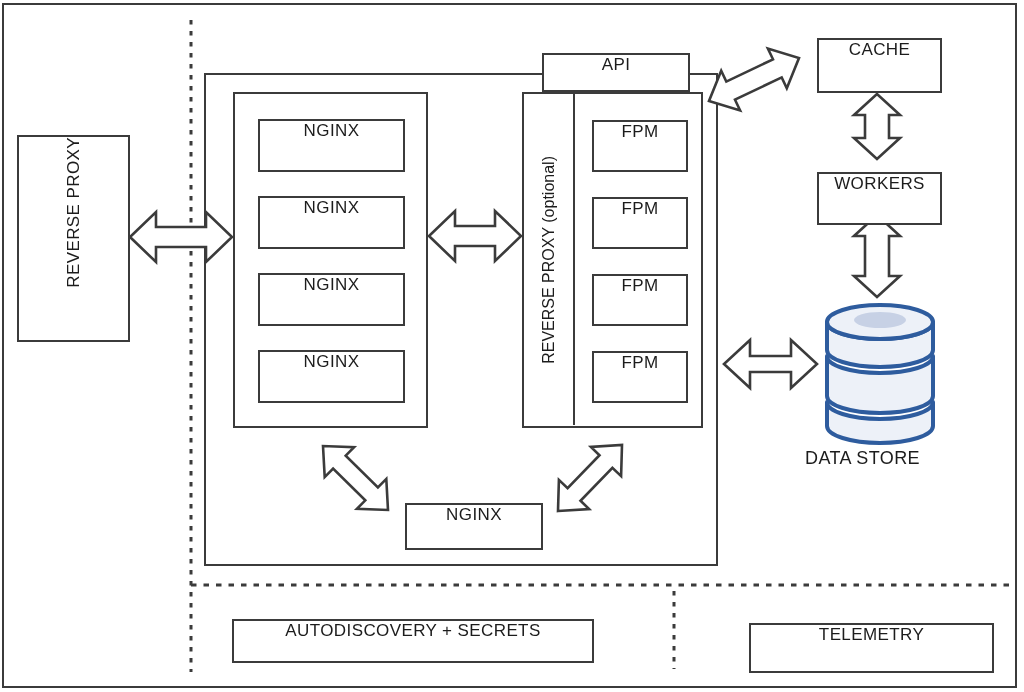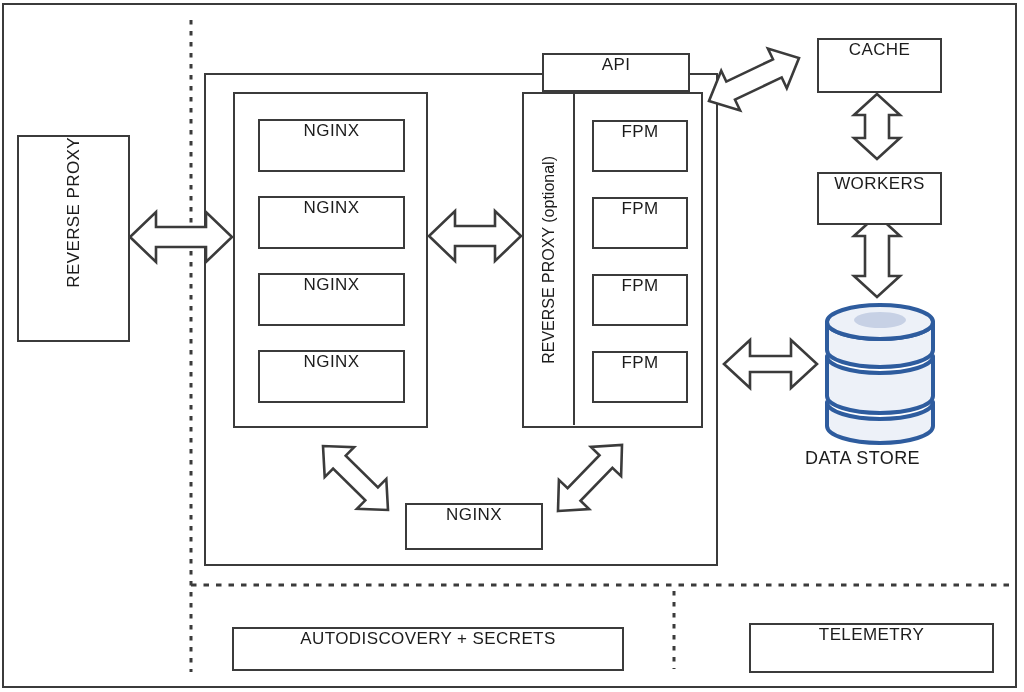--- a/index.html
+++ b/index.html
@@ -109,7 +109,7 @@
     <span>NGINX</span>
     </div>
 
-  <div class="box leaf" style="left:232px;top:619px;width:392px;height:44px;margin-top:8px;">
+  <div class="box leaf" style="left:232px;top:619px;width:362px;height:44px;">
     <span>AUTODISCOVERY + SECRETS</span>
     </div>
   <div class="box leaf" style="left:749px;top:623px;width:245px;height:50px;">

